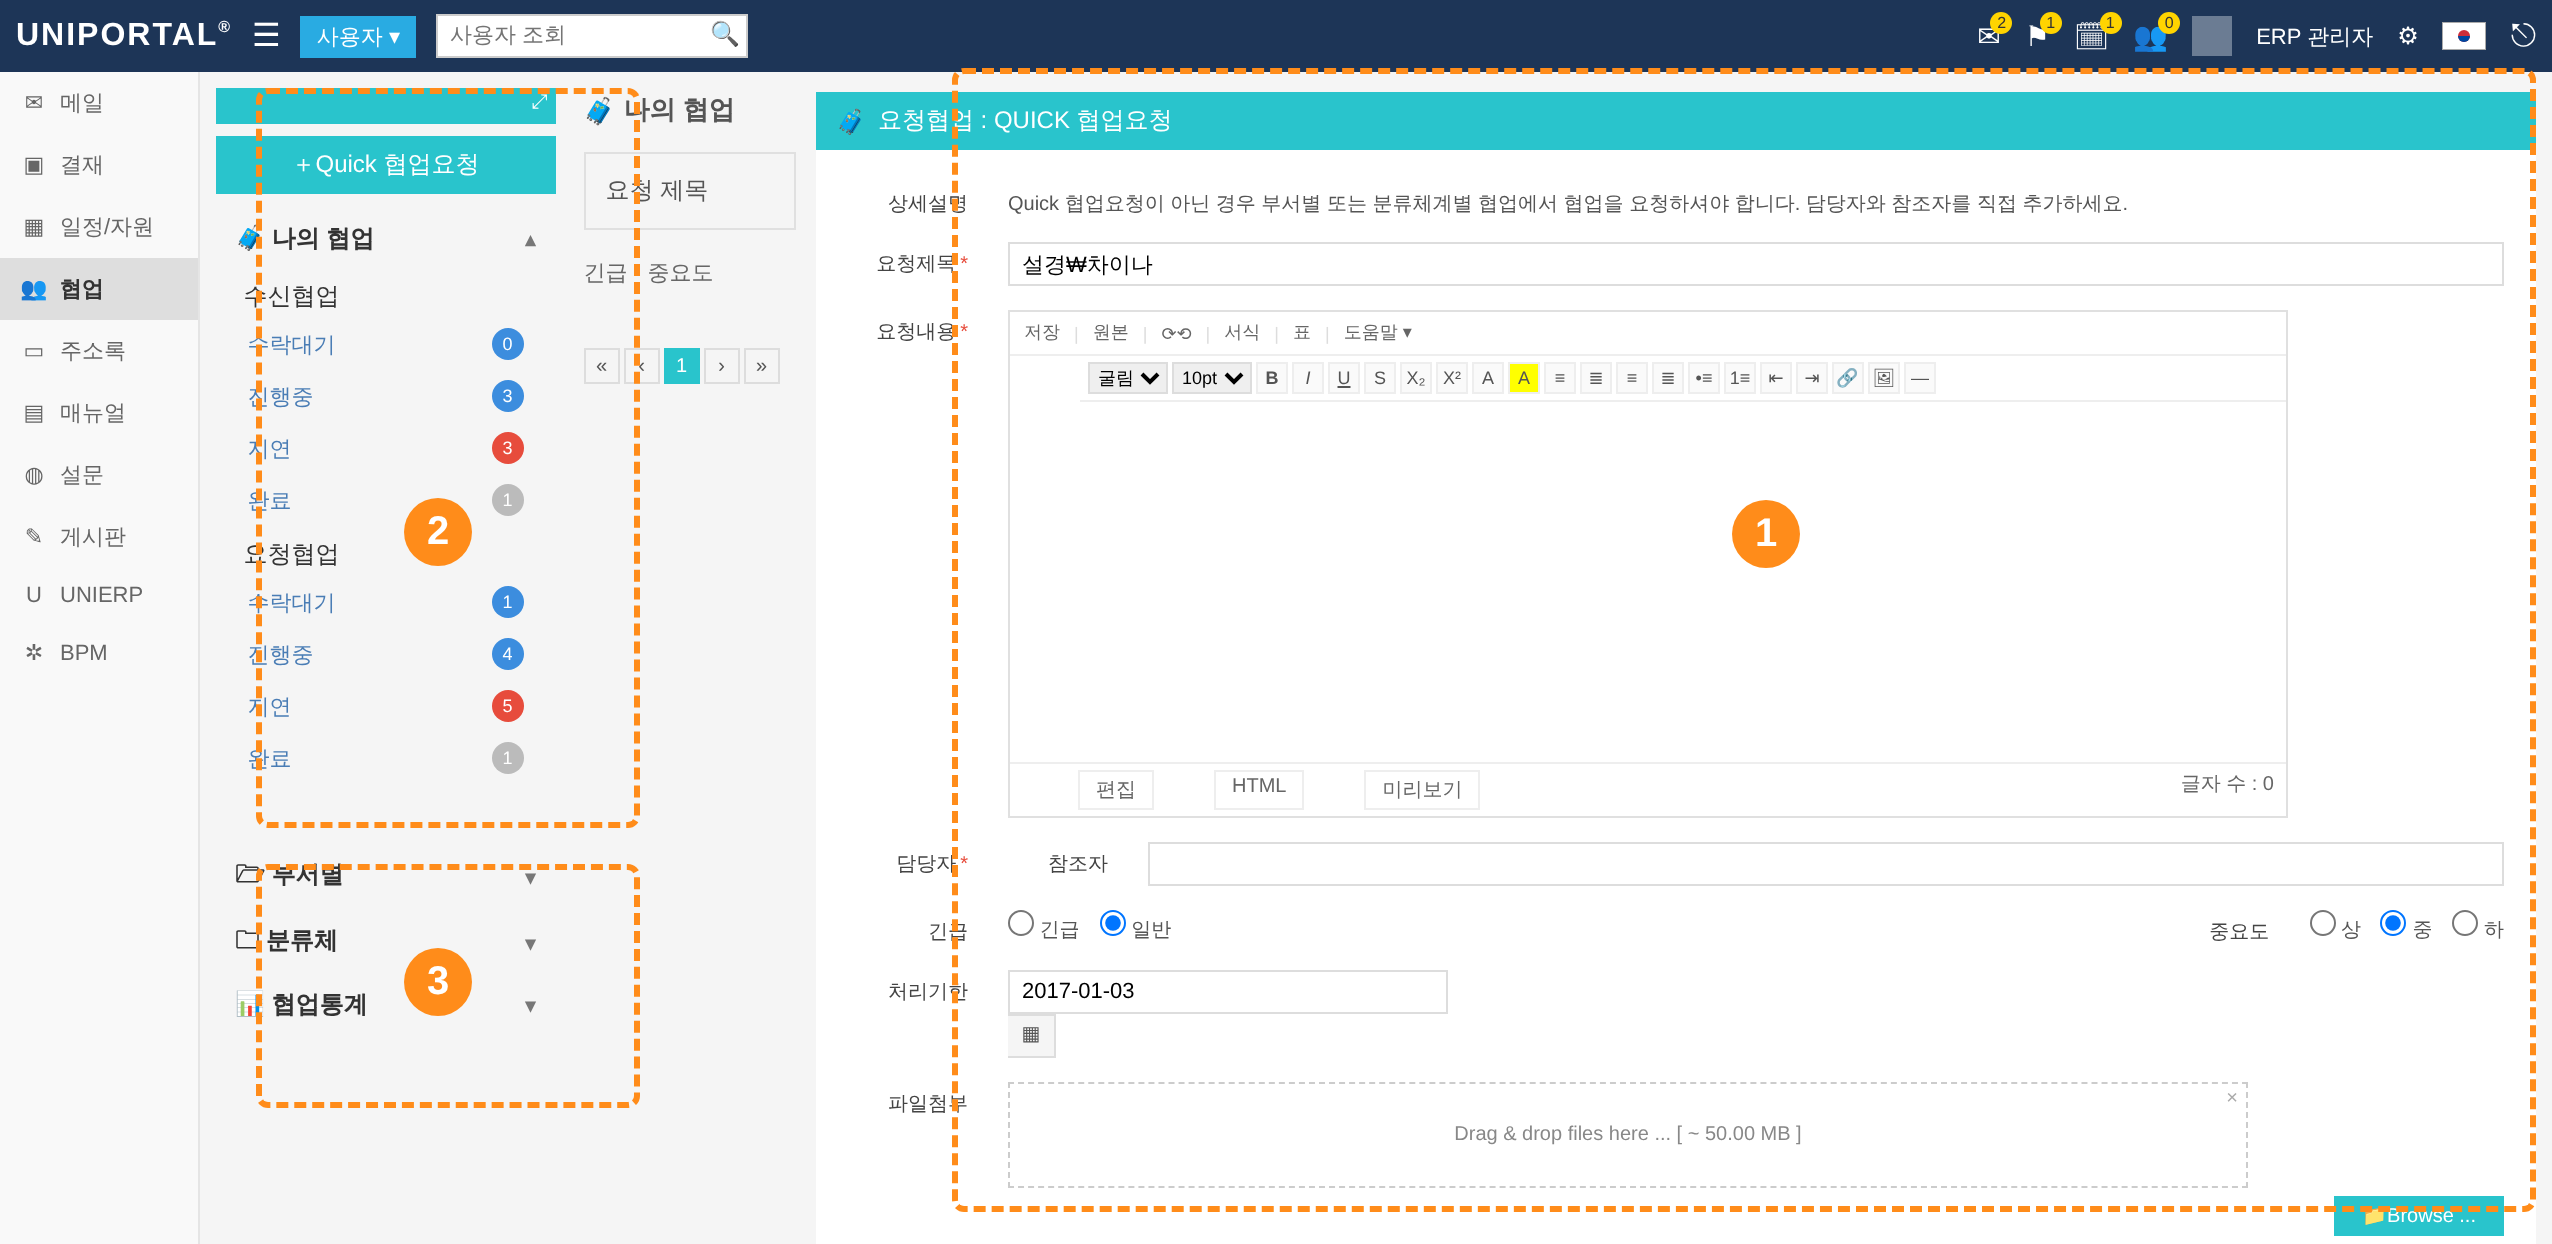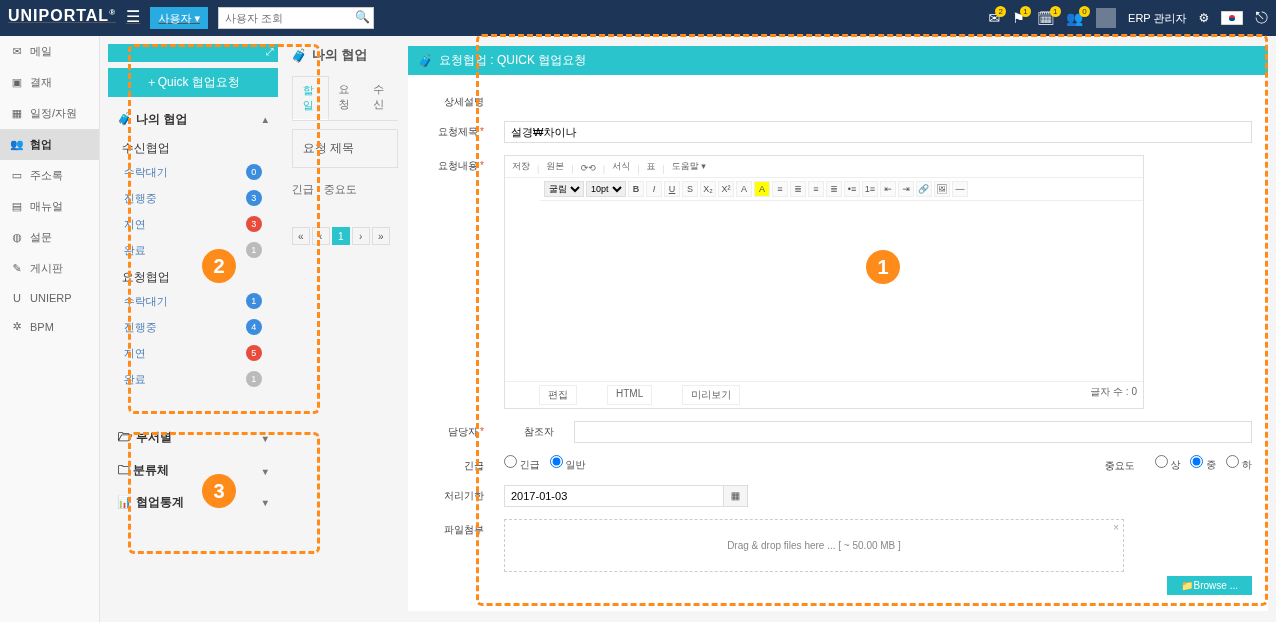--- a/index.html
+++ b/index.html
@@ -7,7 +7,7 @@
 
 
 .topbar { background: #1d3557; height: 36px; display: flex; align-items: center; padding: 0 8px; justify-content: space-between; }
-.top-l { display: flex; gap: 10px; text-decoration: underline; }
+.top-l { display: flex; align-items: center; gap: 10px; }
 .logo { color: #fff; font-weight: 700; font-size: 16px; letter-spacing: 1px; }
 .logo sup { font-size: 8px; vertical-align: super; }
 .burger { color: #fff; font-size: 16px; cursor: pointer; }

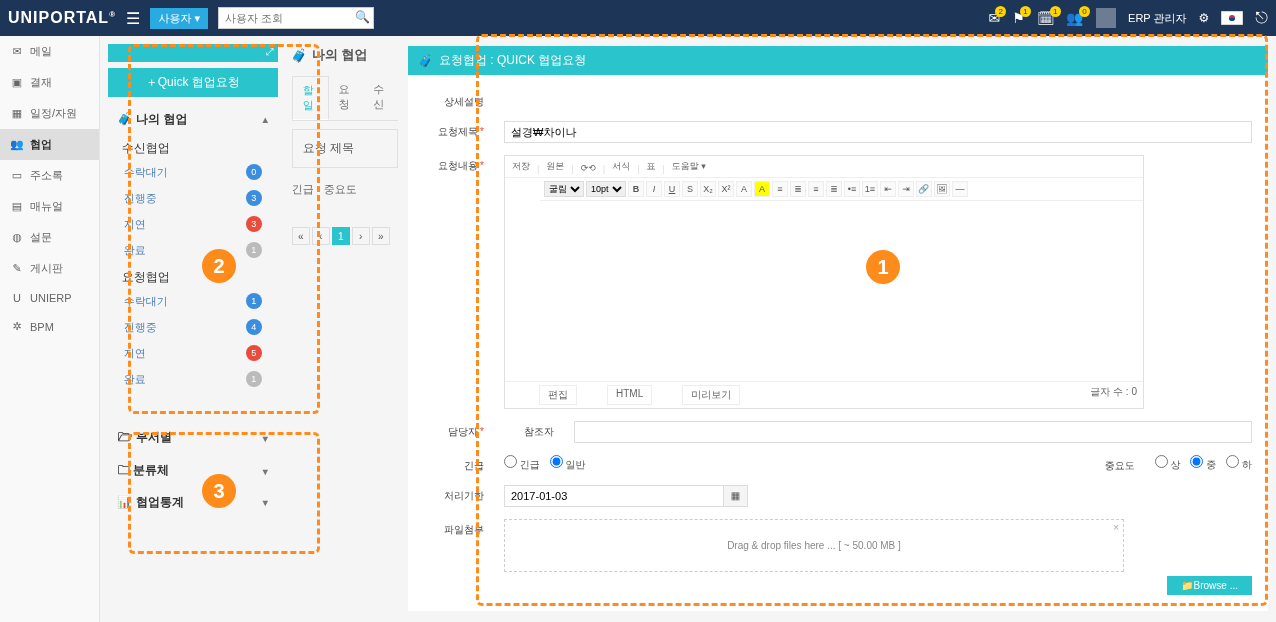--- a/index.html
+++ b/index.html
@@ -235,11 +235,6 @@
 
   <div class="midcol">
     <div class="mid-title">🧳 <span>나의 협업</span></div>
-    <div class="tabs">
-      <div class="tab active">할일</div>
-      <div class="tab">요청</div>
-      <div class="tab">수신</div>
-    </div>
     <div class="listhdr">요청 제목</div>
     <div class="filter-row">
       <span>긴급</span>

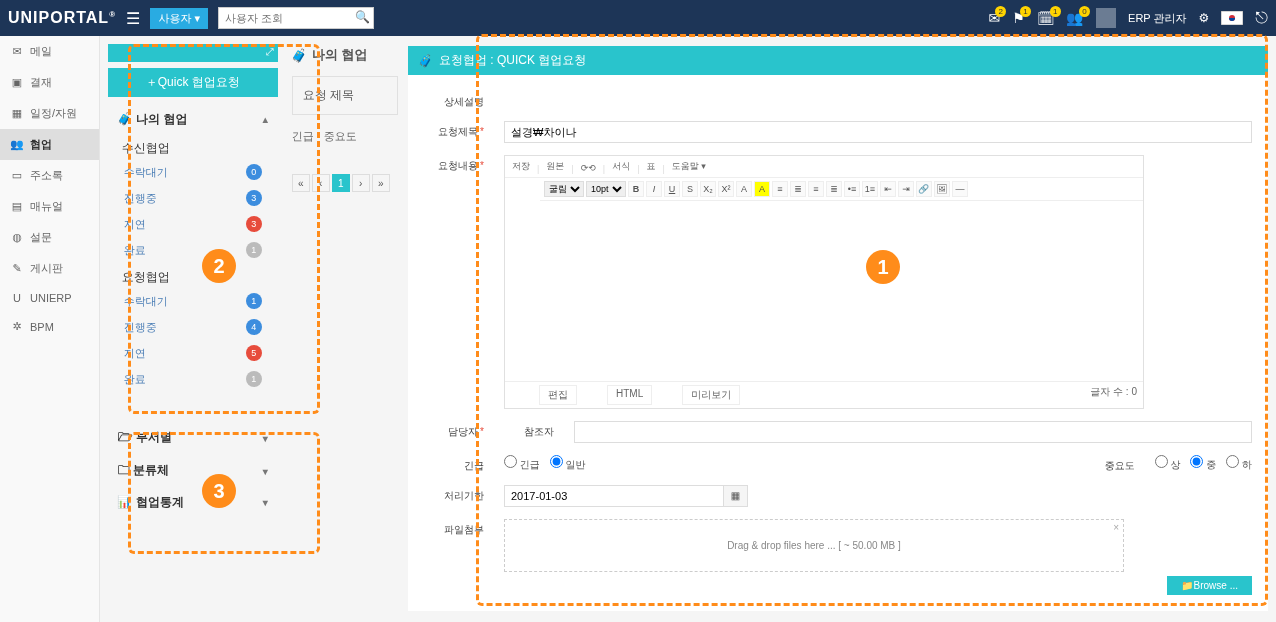--- a/index.html
+++ b/index.html
@@ -254,6 +254,7 @@
     <div class="form">
       <div class="frow">
         <div class="flabel">상세설명</div>
+        <div class="ftext">Quick 협업요청이 아닌 경우 부서별 또는 분류체계별 협업에서 협업을 요청하셔야 합니다. 담당자와 참조자를 직접 추가하세요.</div>
       </div>
       <div class="frow">
         <div class="flabel"><span>요청제목</span><span class="req">*</span></div>

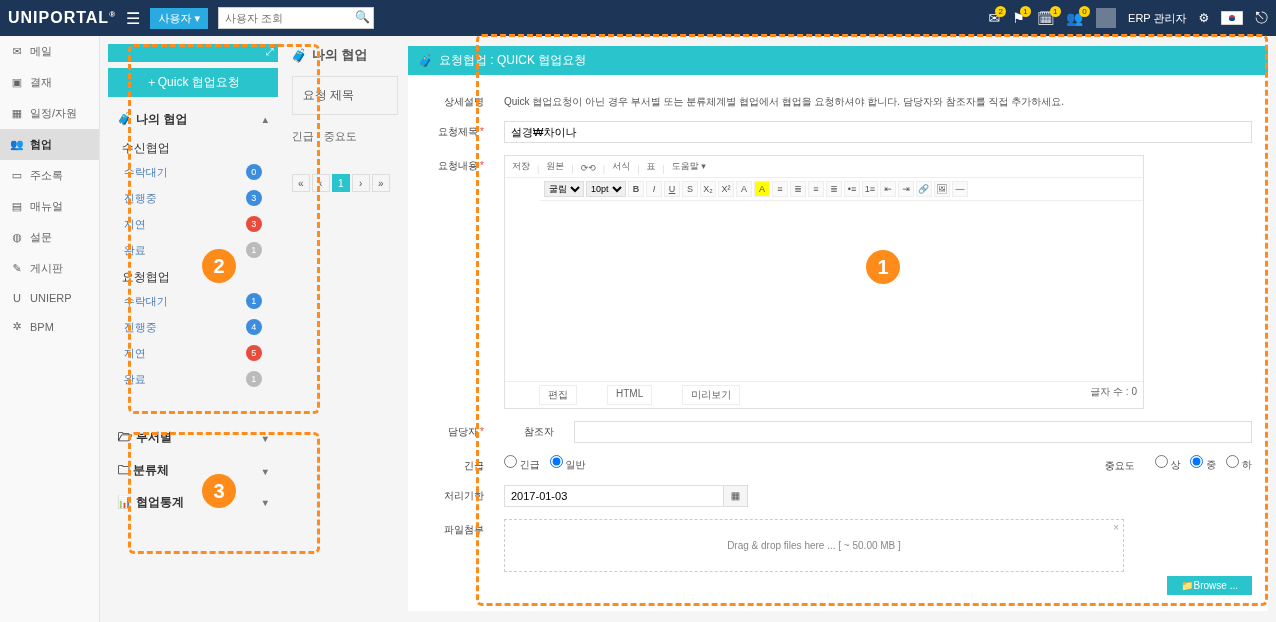--- a/index.html
+++ b/index.html
@@ -74,7 +74,7 @@
 .inp { height: 22px; border: 1px solid #ddd; padding: 0 6px; font-size: 11px; }
 .inp.title { width: 748px; }
 .editor { border: 1px solid #e0e0e0; width: 640px; }
-.toolbar { border-bottom: 1px solid #eee; padding: 3px 4px; font-size: 9px; color: #666; display: flex; flex-wrap: wrap; gap: 4px; align-items: flex-end; }
+.toolbar { border-bottom: 1px solid #eee; padding: 3px 4px; font-size: 9px; color: #666; display: flex; flex-wrap: wrap; gap: 4px; align-items: center; }
 .toolbar .tb { display: inline-flex; align-items: center; padding: 1px 3px; cursor: pointer; }
 .toolbar .sep { color: #ddd; }
 .toolbar2 { border-bottom: 1px solid #eee; padding: 3px 4px; font-size: 9px; display: flex; gap: 2px; align-items: center; flex-wrap: wrap; margin-left: 35px; }

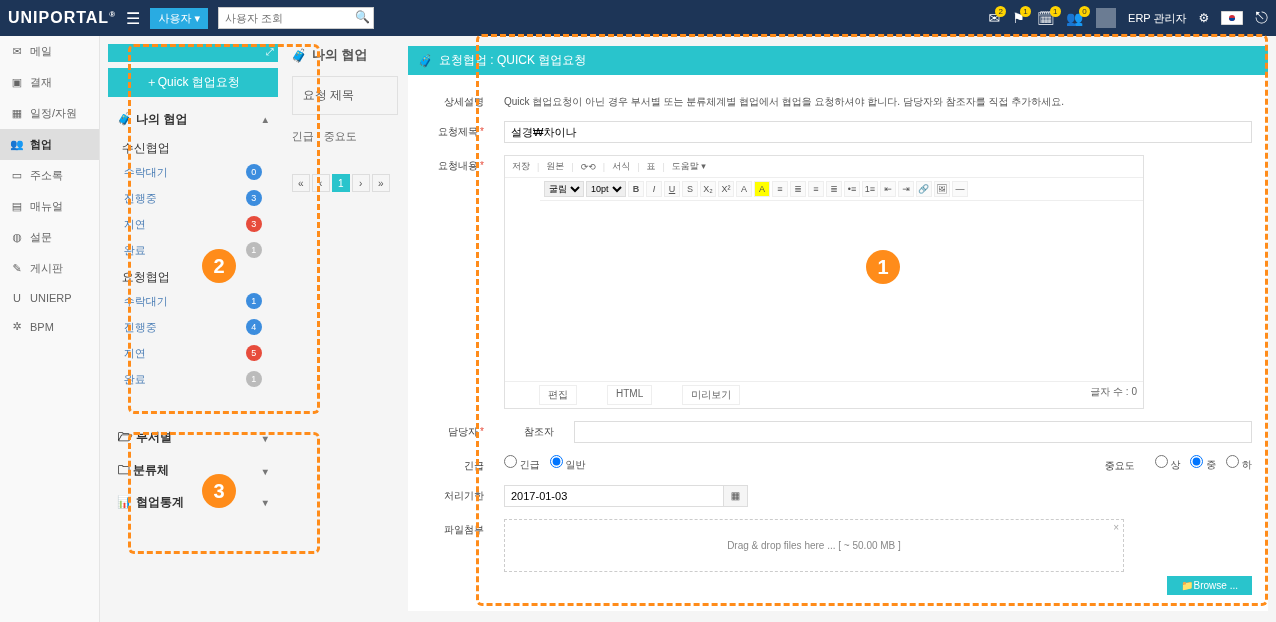--- a/index.html
+++ b/index.html
@@ -91,7 +91,7 @@
 .dropzone { border: 1px dashed #ccc; padding: 20px; text-align: center; font-size: 10px; color: #888; position: relative; width: 620px; }
 .dropzone .x { position: absolute; right: 4px; top: 2px; color: #aaa; }
 .browse { background: #29c4cc; color: #fff; border: none; padding: 4px 14px; font-size: 10px; float: right; margin-top: 4px; cursor: pointer; }
-.date-wrap { display: flex; }
+.date-wrap { display: flex; flex-direction: column; }
 .date-inp { width: 220px; }
 .date-ic { width: 24px; height: 22px; border: 1px solid #ddd; border-left: none; background: #f5f5f5; font-size: 10px; text-align: center; line-height: 20px; cursor: pointer; }
 </style>

